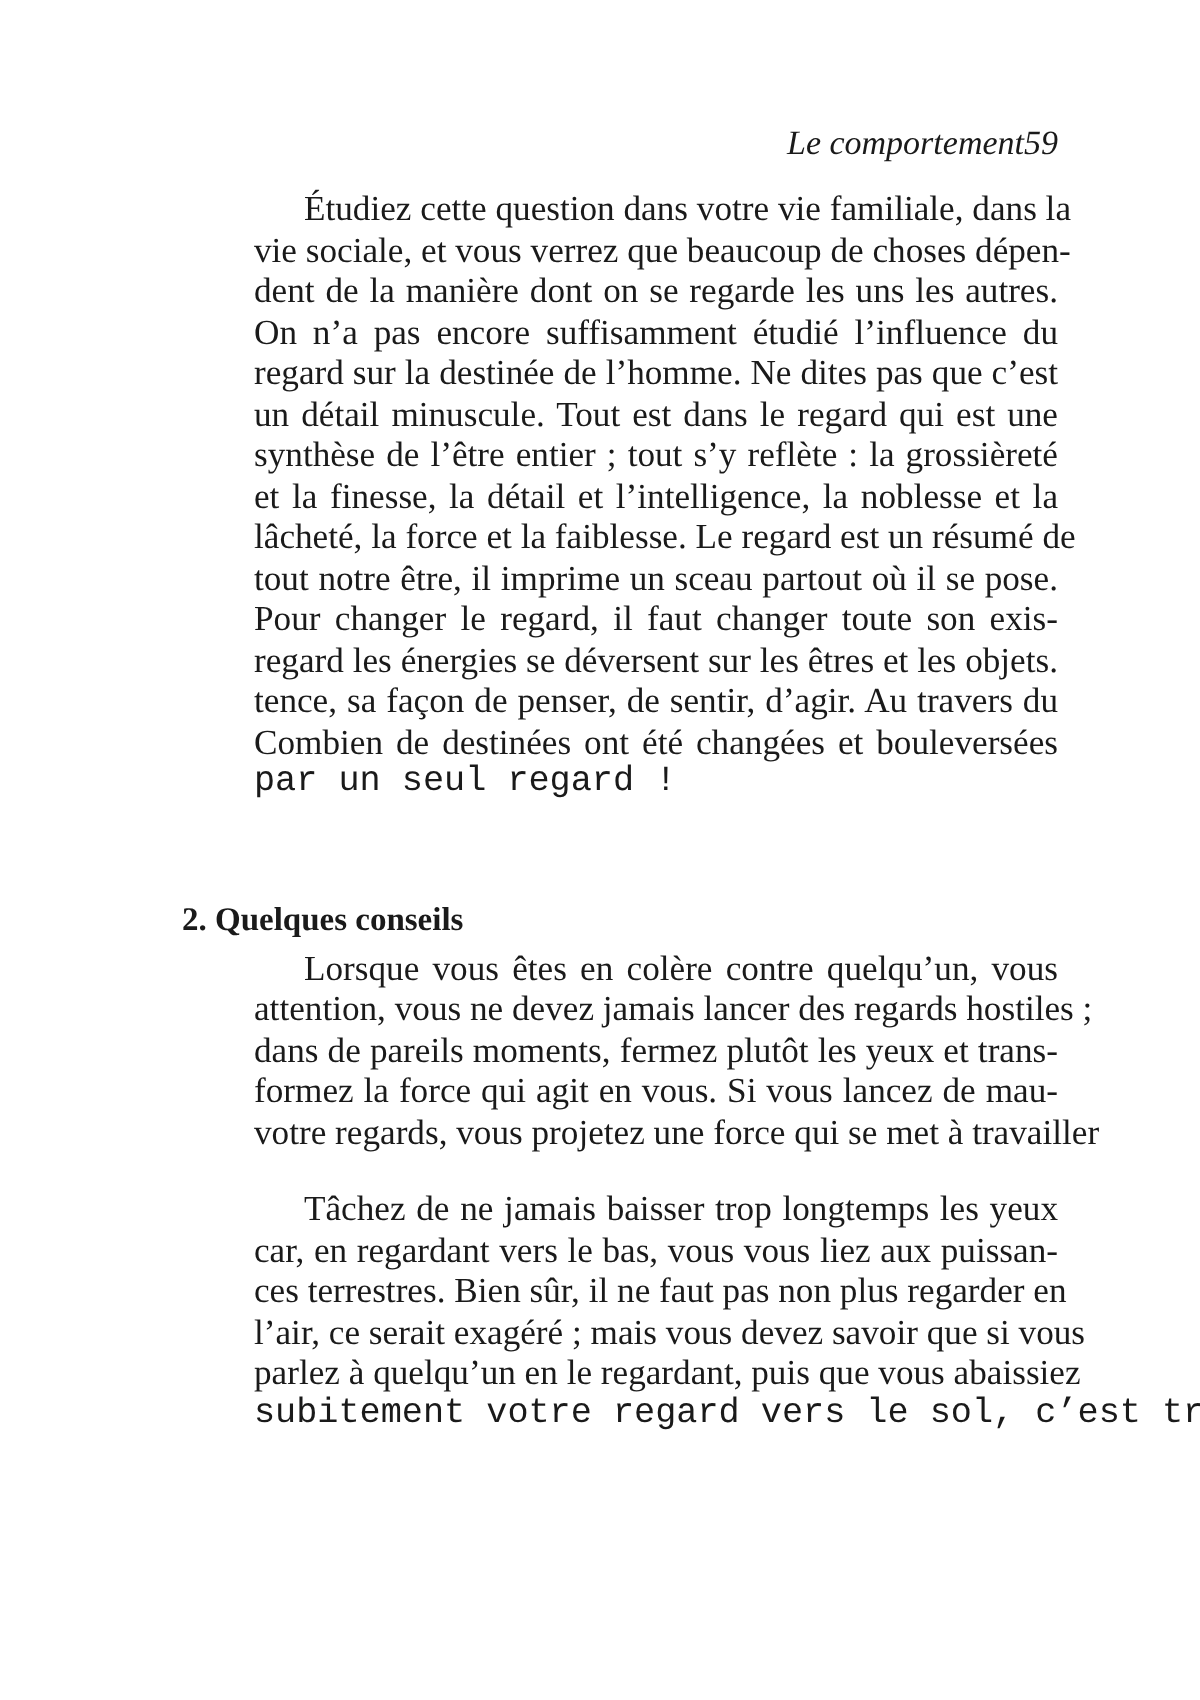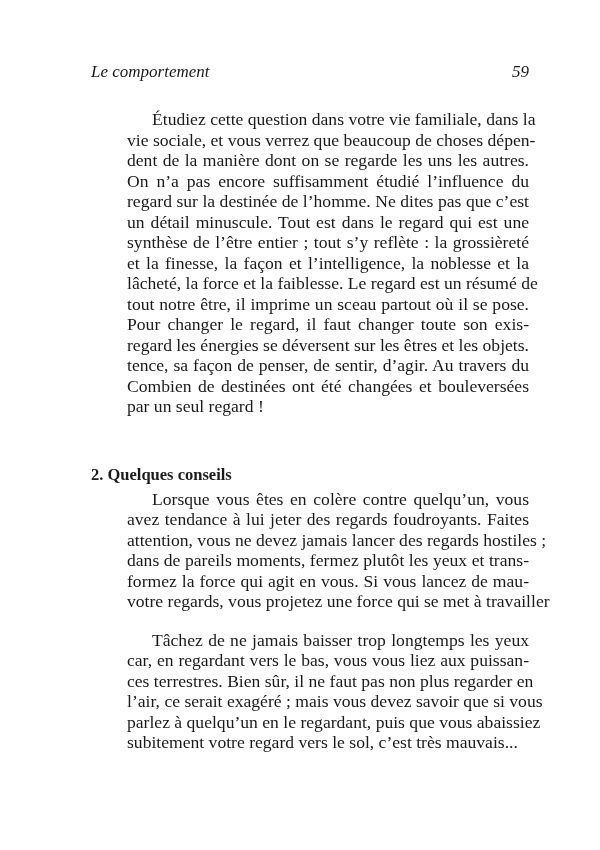--- a/index.html
+++ b/index.html
@@ -10,9 +10,9 @@
       color: #1a1a1a;
     }
     .running-head {
-      display: flex; justify-content: space-between;
+      display: flex; justify-content: flex-end;
       font-style: italic; font-size: 17px; line-height: 20px;
-      margin-bottom: 27px;
+      margin-bottom: 12px;
     }
     .para {
       font-size: 17.6px; line-height: 20.5px;

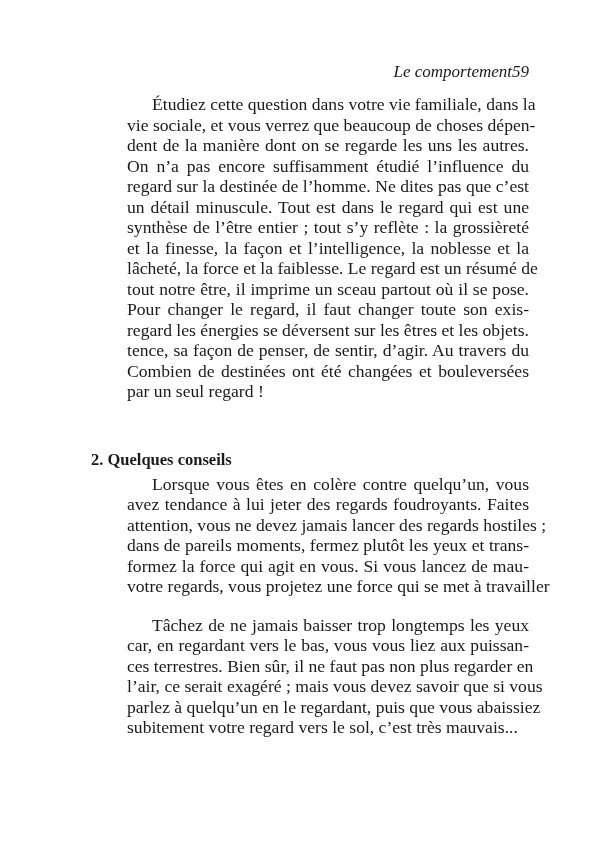--- a/index.html
+++ b/index.html
@@ -45,7 +45,7 @@
     <span class="ln">regard sur la destinée de l’homme. Ne dites pas que c’est</span>
     <span class="ln">un détail minuscule. Tout est dans le regard qui est une</span>
     <span class="ln">synthèse de l’être entier ; tout s’y reflète : la grossièreté</span>
-    <span class="ln">et la finesse, la façon et l’intelligence, la noblesse et la</span>
+    <span class="ln">et la finesse, la détail et l’intelligence, la noblesse et la</span>
     <span class="ln">lâcheté, la force et la faiblesse. Le regard est un résumé de</span>
     <span class="ln">tout notre être, il imprime un sceau partout où il se pose.</span>
     <span class="ln">Pour changer le regard, il faut changer toute son exis-</span>

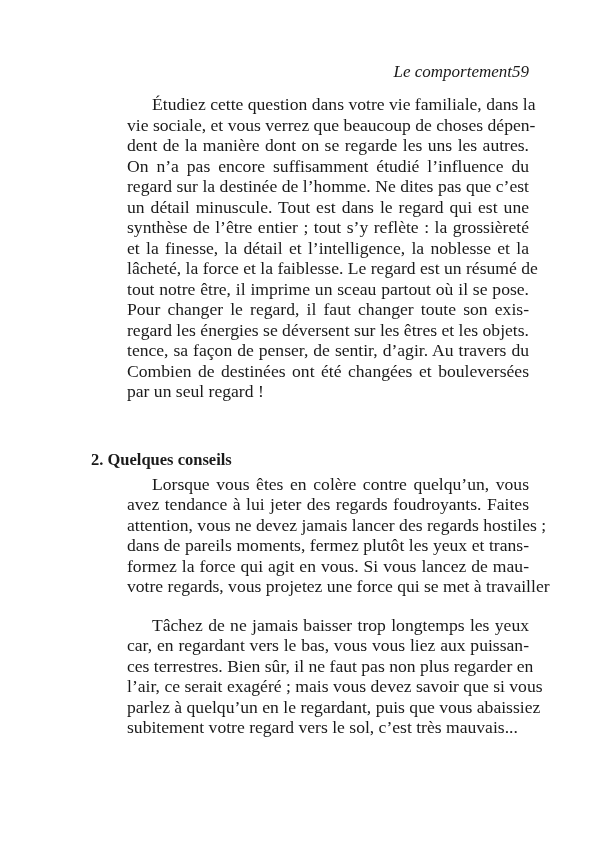--- a/index.html
+++ b/index.html
@@ -19,7 +19,7 @@
       text-align: justify; text-indent: 25px; margin: 0;
     }
     .para .ln { display: block; text-align: justify; text-align-last: justify; white-space: nowrap; margin-left: 36px; }
-    .para .ln.last { text-align-last: left; }
+    .para .ln.last { text-align-last: left; font-family: Liberation Mono, monospace; }
     .para .ln.first { text-indent: 25px; }
     .para .ln:not(.first) { text-indent: 0; }
     .heading {

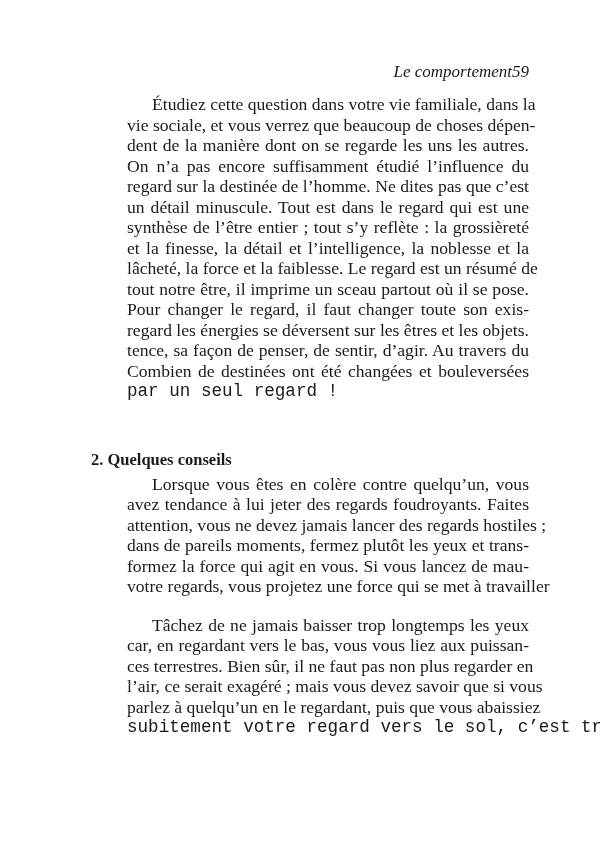--- a/index.html
+++ b/index.html
@@ -59,7 +59,6 @@
 
   <div class="para">
     <span class="ln first">Lorsque vous êtes en colère contre quelqu’un, vous</span>
-    <span class="ln">avez tendance à lui jeter des regards foudroyants. Faites</span>
     <span class="ln">attention, vous ne devez jamais lancer des regards hostiles ;</span>
     <span class="ln">dans de pareils moments, fermez plutôt les yeux et trans-</span>
     <span class="ln">formez la force qui agit en vous. Si vous lancez de mau-</span>

